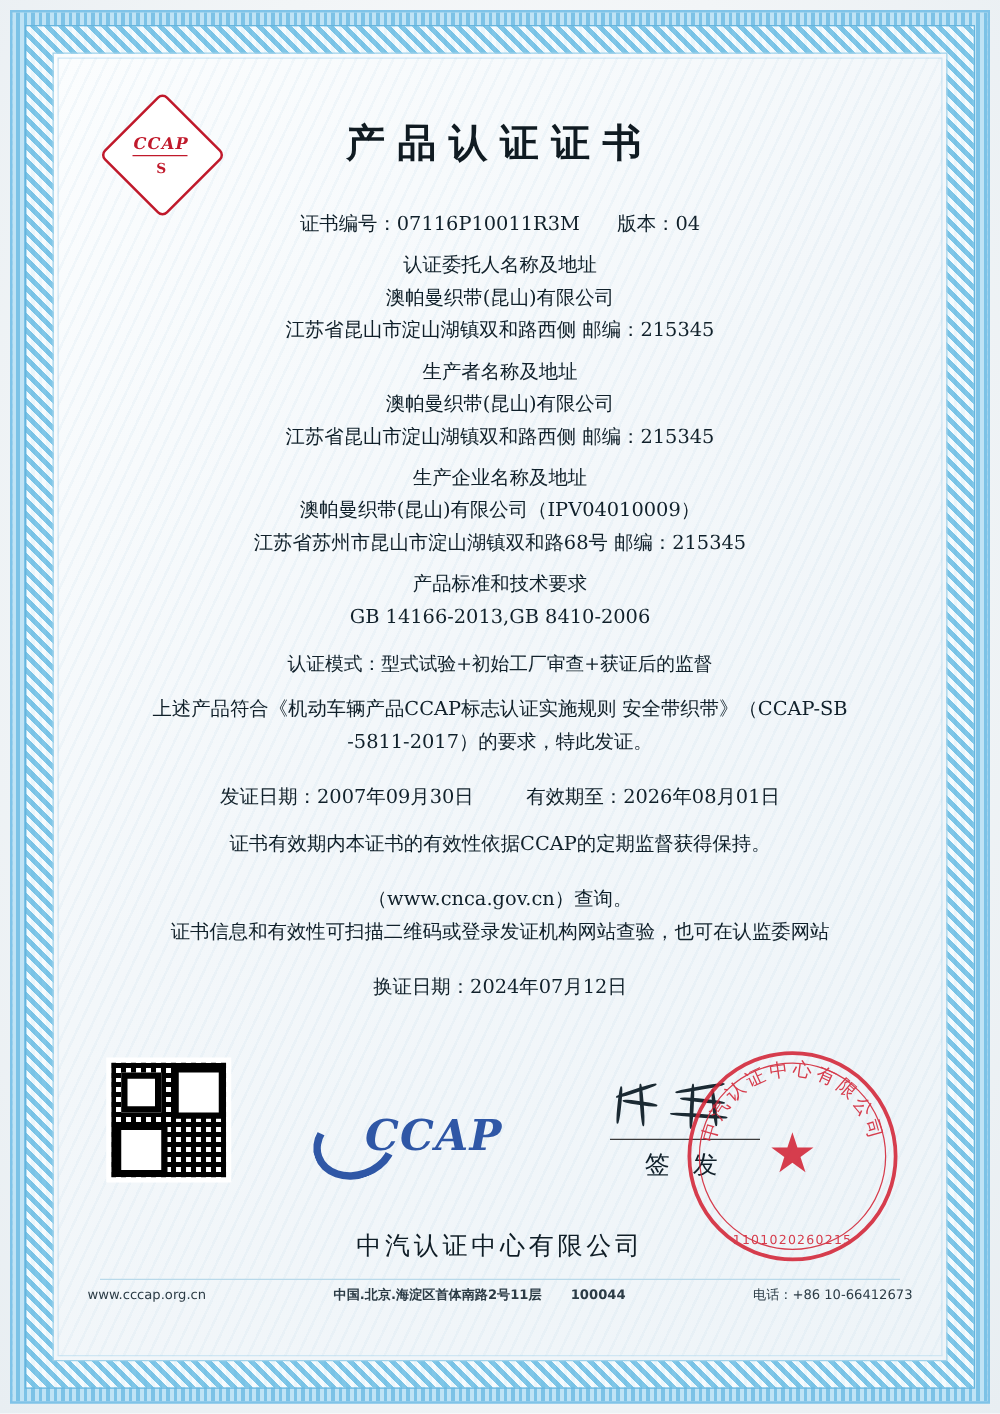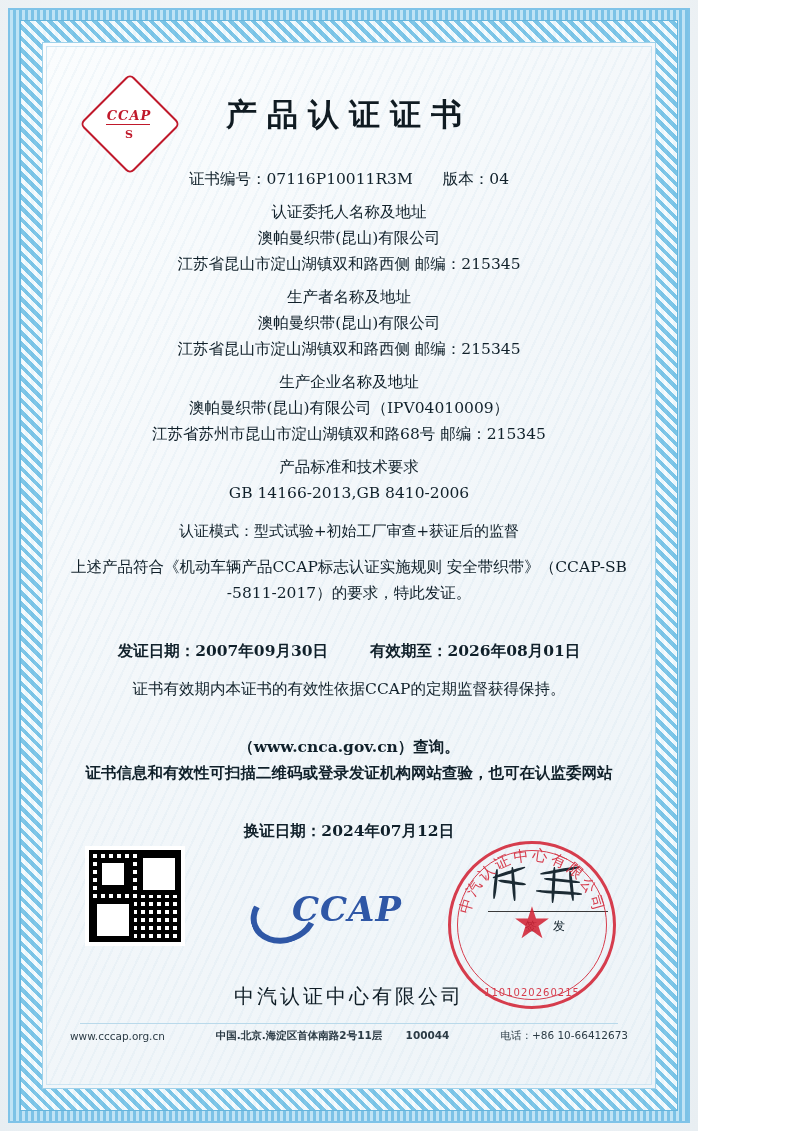--- a/index.html
+++ b/index.html
@@ -11,7 +11,7 @@
   }
   .page{
     position:relative;
-    width:698px;height:1131px;
+    width:800px;height:1131px;
     box-sizing:border-box;
     background:
       radial-gradient(ellipse at 50% 40%, #fdfdfd 0%, #f2f5f7 55%, #e8eef2 100%);

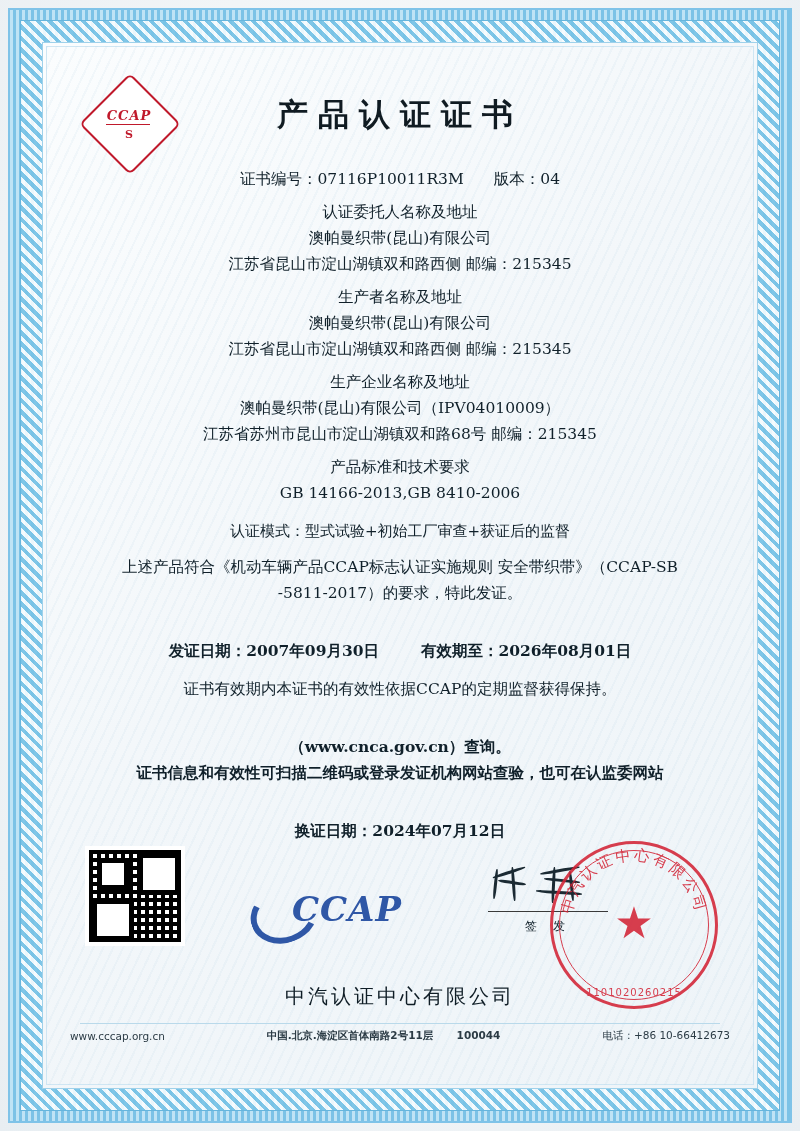--- a/index.html
+++ b/index.html
@@ -110,7 +110,7 @@
     text-align:center;
   }
   .para2{margin-top:10px;}
-  .para3{margin-top:32px;font-weight:bold;}
+  .para3{margin-top:18px;}
   .para4{margin-top:12px;}
 
   

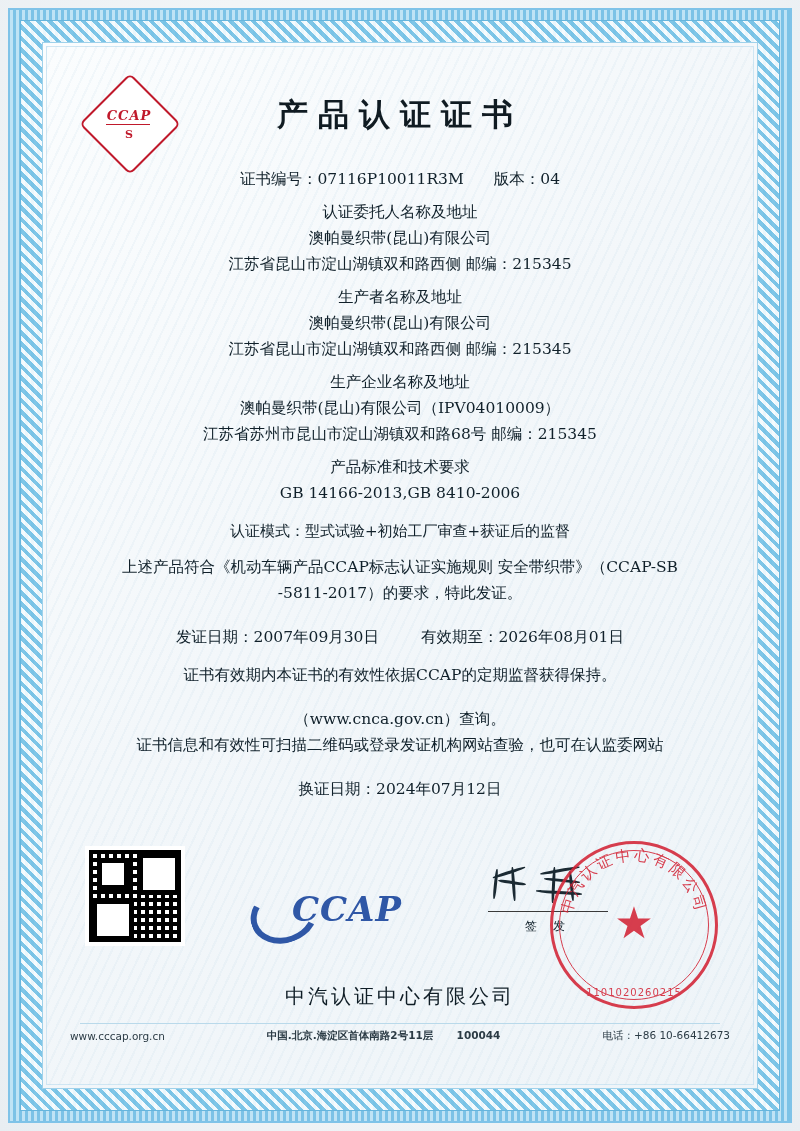--- a/index.html
+++ b/index.html
@@ -161,7 +161,7 @@
   }
   .sign .lbl{
     margin-top:6px;font-family:"DejaVu Serif","Liberation Serif",serif;
-    font-size:12px;letter-spacing:6px;color:#10202a;
+    font-size:20px;letter-spacing:6px;color:#10202a;
   }
   .stamp{
     position:absolute;right:22px;top:8px;width:162px;height:162px;

